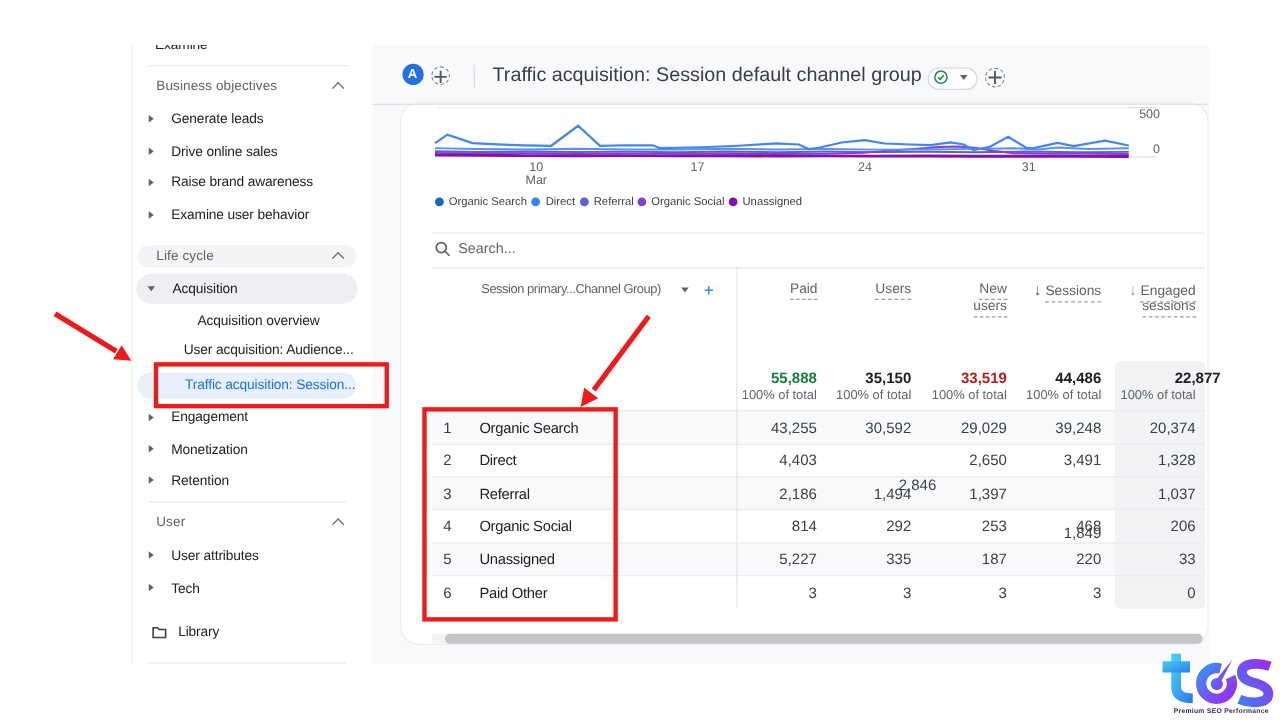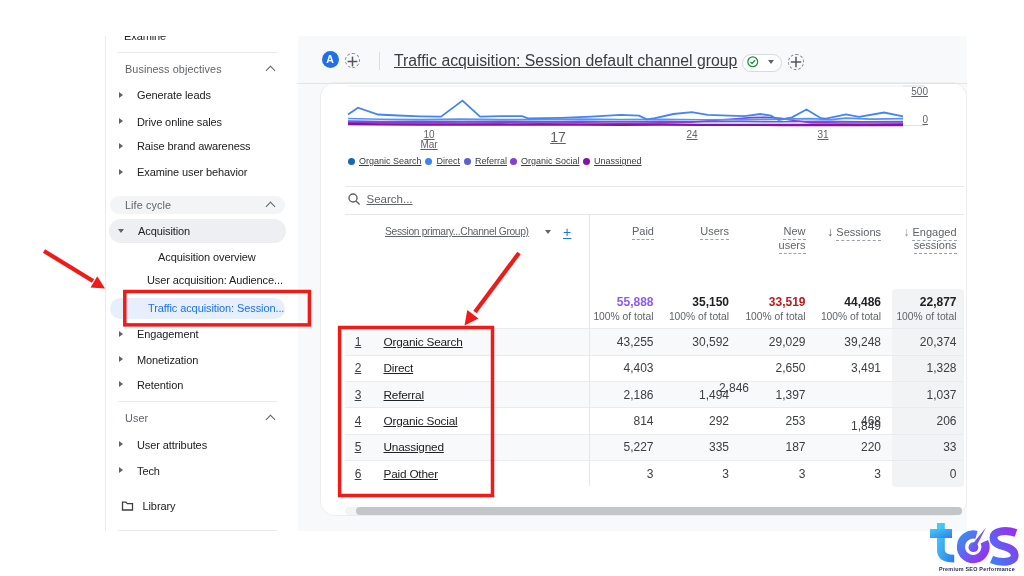--- a/index.html
+++ b/index.html
@@ -6,7 +6,7 @@
   body{width:1024px;height:576px;background:#fff;font-family:"Liberation Sans",sans-serif;overflow:hidden;}
   #page{position:relative;width:1024px;height:576px;background:#fff;}
   .abs{position:absolute;}
-  .txt{position:absolute;white-space:nowrap;text-decoration:underline;}
+  .txt{position:absolute;white-space:nowrap;}
   .hline{position:absolute;height:1px;}
   .vline{position:absolute;width:1px;}
   .tri-r{position:absolute;width:0;height:0;border-left:4.5px solid #5f6368;border-top:3.2px solid transparent;border-bottom:3.2px solid transparent;}

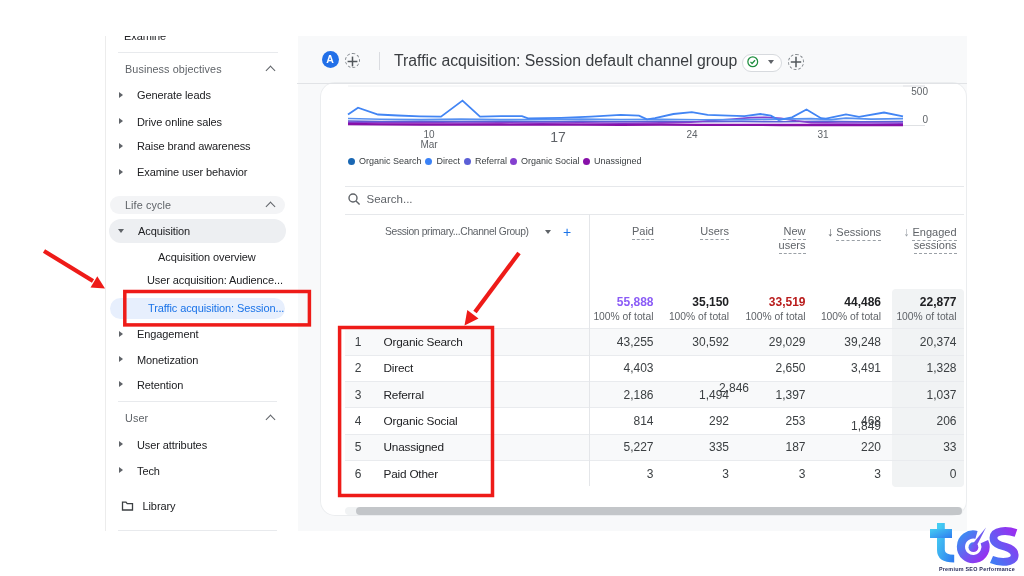--- a/index.html
+++ b/index.html
@@ -126,7 +126,7 @@
     <div class="txt" style="left:905px;top:114px;width:23px;text-align:right;font-size:10px;color:#5f6368;">0</div>
     <div class="txt" style="left:419px;top:128.5px;width:20px;text-align:center;font-size:10px;color:#5f6368;">10</div>
     <div class="txt" style="left:419px;top:138.5px;width:20px;text-align:center;font-size:10px;color:#5f6368;">Mar</div>
-    <div class="txt" style="left:548px;top:128.5px;width:20px;text-align:center;font-size:14px;color:#5f6368;">17</div>
+    <div class="txt" style="left:548px;top:128.5px;width:20px;text-align:center;font-size:10px;color:#5f6368;">17</div>
     <div class="txt" style="left:682px;top:128.5px;width:20px;text-align:center;font-size:10px;color:#5f6368;">24</div>
     <div class="txt" style="left:813px;top:128.5px;width:20px;text-align:center;font-size:10px;color:#5f6368;">31</div>
 

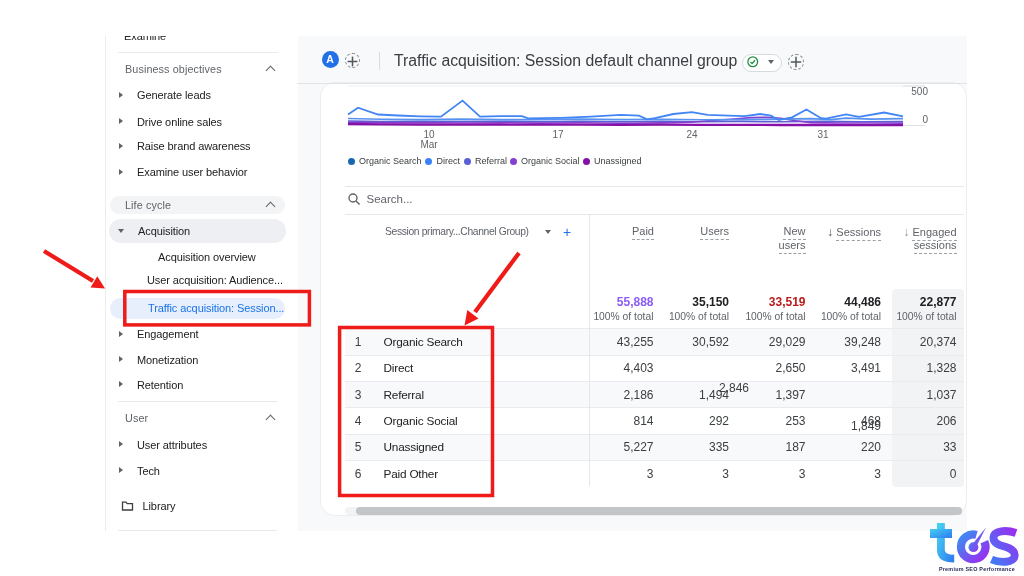--- a/index.html
+++ b/index.html
@@ -179,7 +179,7 @@
     <div class="colh" style="left:866.5px;top:225px;"><span style="border-bottom:none;color:#9aa0a6;font-size:12.5px;">↓</span> <span>Engaged</span></div>
     <div class="colh" style="left:866.5px;top:239px;"><span>sessions</span></div>
 
-    <div class="num" style="left:573.5px;top:295px;font-weight:600;color:#8b5cf6;">55,888</div>
+    <div class="num" style="left:573.5px;top:295px;font-weight:600;color:#15803d;">55,888</div>
     <div class="num" style="left:649px;top:295px;font-weight:600;color:#202124;">35,150</div>
     <div class="num" style="left:725.5px;top:295px;font-weight:600;color:#b91c1c;">33,519</div>
     <div class="num" style="left:801px;top:295px;font-weight:600;color:#202124;">44,486</div>

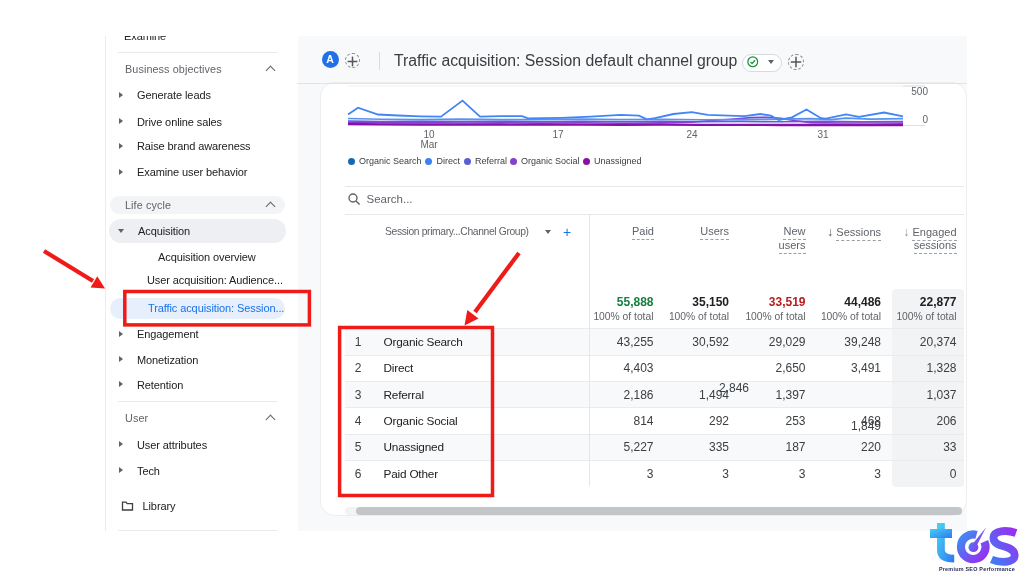--- a/index.html
+++ b/index.html
@@ -183,7 +183,7 @@
     <div class="num" style="left:649px;top:295px;font-weight:600;color:#202124;">35,150</div>
     <div class="num" style="left:725.5px;top:295px;font-weight:600;color:#b91c1c;">33,519</div>
     <div class="num" style="left:801px;top:295px;font-weight:600;color:#202124;">44,486</div>
-    <div class="num" style="left:876.5px;top:295px;font-weight:600;color:#202124;">22,877</div>
+    <div class="num" style="left:876.5px;top:295px;font-weight:600;color:#202124;padding-left:20px;">22,877</div>
     <div class="num" style="left:573.5px;top:311px;font-size:10.3px;color:#5f6368;">100% of total</div>
     <div class="num" style="left:649px;top:311px;font-size:10.3px;color:#5f6368;">100% of total</div>
     <div class="num" style="left:725.5px;top:311px;font-size:10.3px;color:#5f6368;">100% of total</div>

